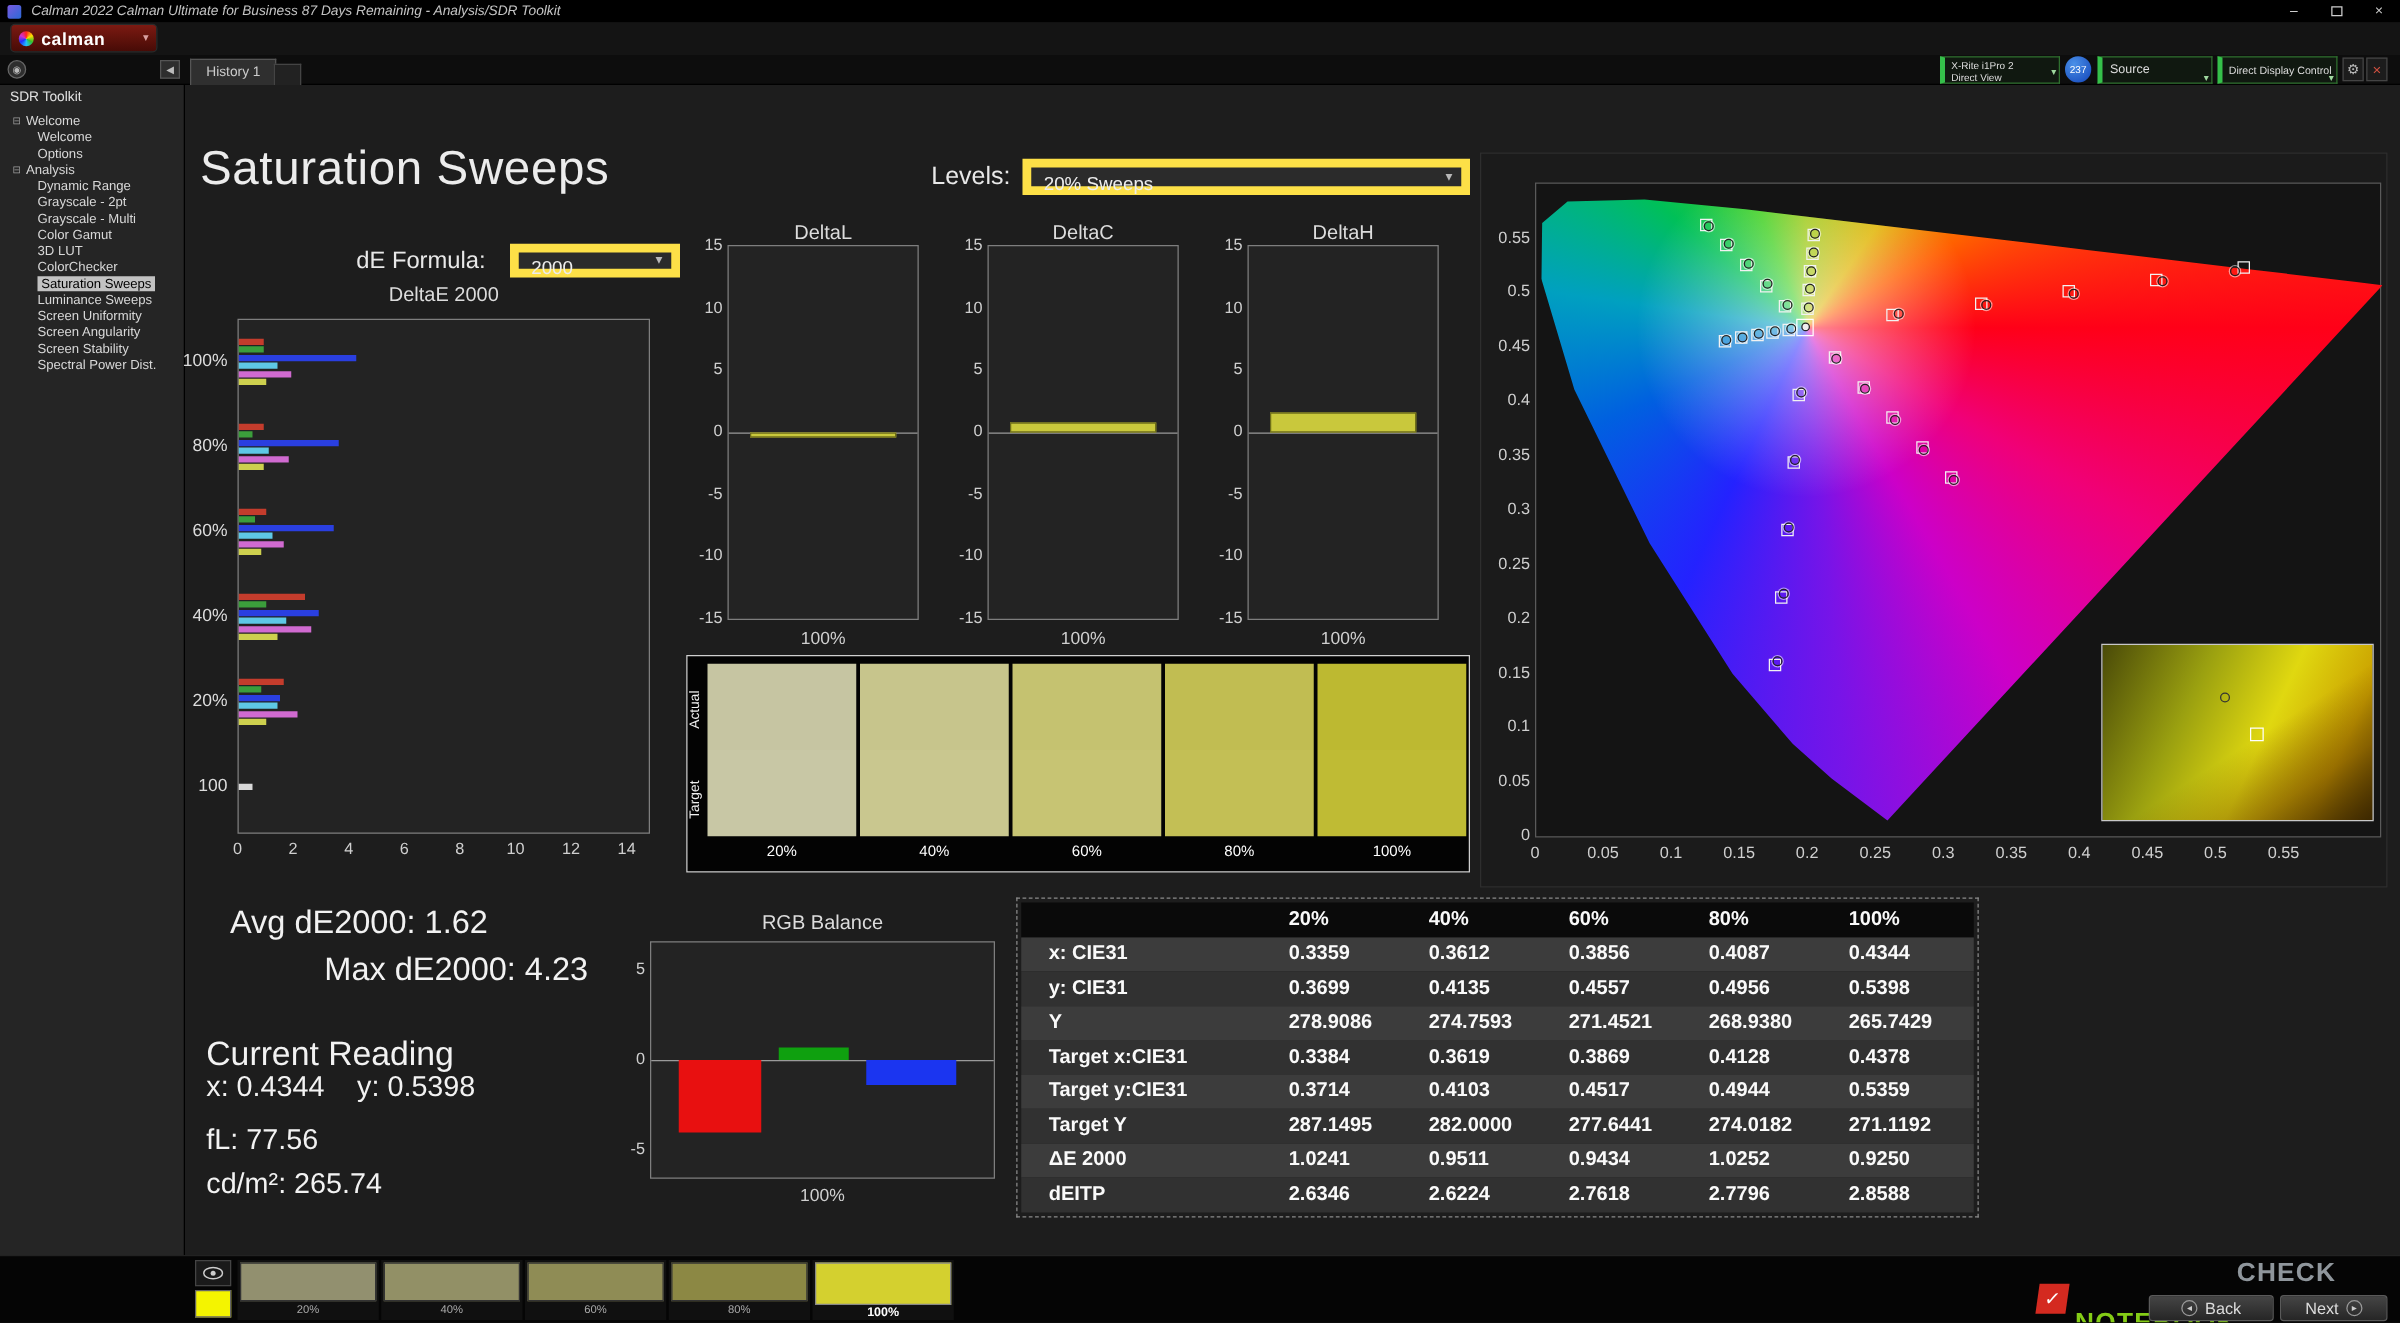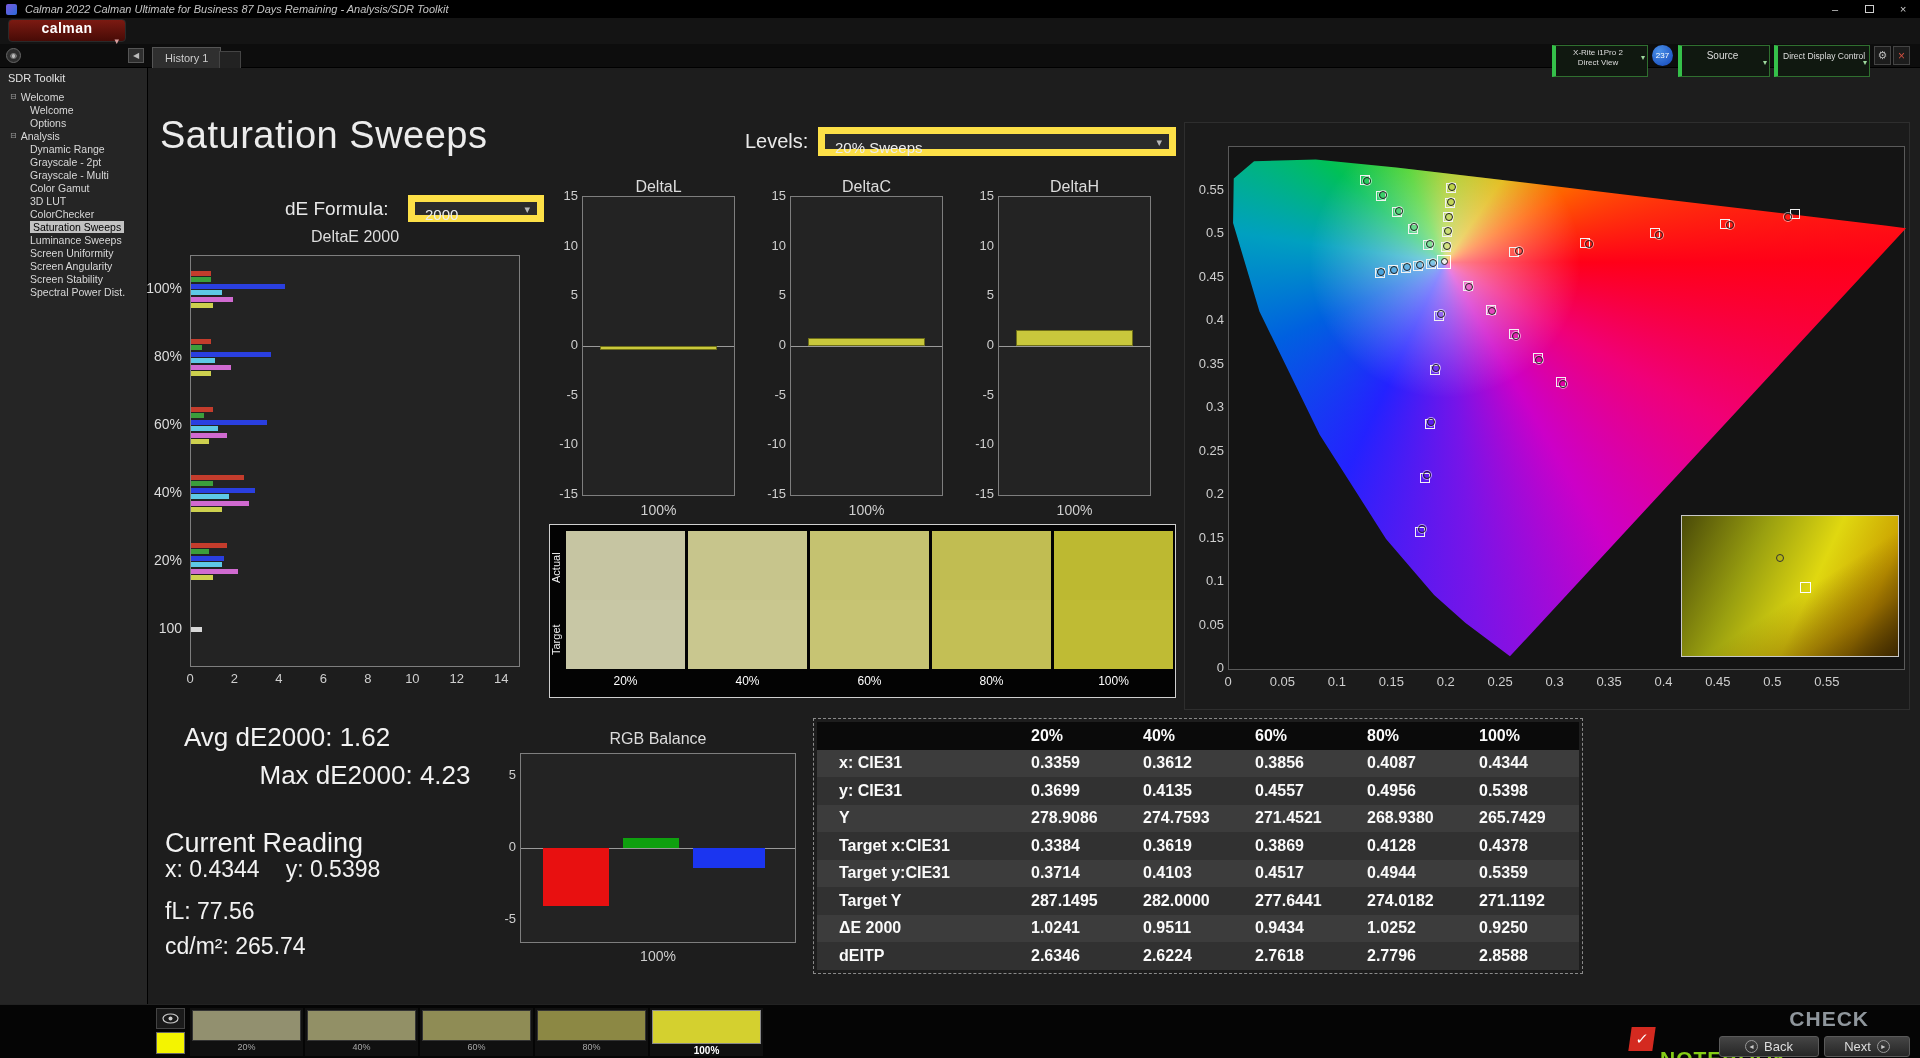--- a/index.html
+++ b/index.html
@@ -17,7 +17,7 @@
 
   
   .toolbar1{position:absolute;left:0;top:18px;width:1920px;height:26px;background:#141414;}
-  .calman-logo{position:absolute;left:8px;top:1px;width:118px;height:23px;background:linear-gradient(#7c1a12,#470b06);border:1px solid #2a2a2a;border-radius:4px;display:flex;align-items:center;color:#fff;flex-direction:column;}
+  .calman-logo{position:absolute;left:8px;top:1px;width:118px;height:23px;background:linear-gradient(#7c1a12,#470b06);border:1px solid #2a2a2a;border-radius:4px;display:flex;align-items:center;color:#fff;}
   .logo-burst{width:12px;height:12px;margin:0 6px;border-radius:50%;background:conic-gradient(#ff2020,#ffe000,#30c030,#20c0ff,#2030ff,#d030d0,#ff2020);}
   .logo-text{font-size:14px;font-weight:bold;letter-spacing:.5px;}
   .logo-chevron{margin-left:auto;margin-right:6px;color:#d9a0a0;font-size:9px;}

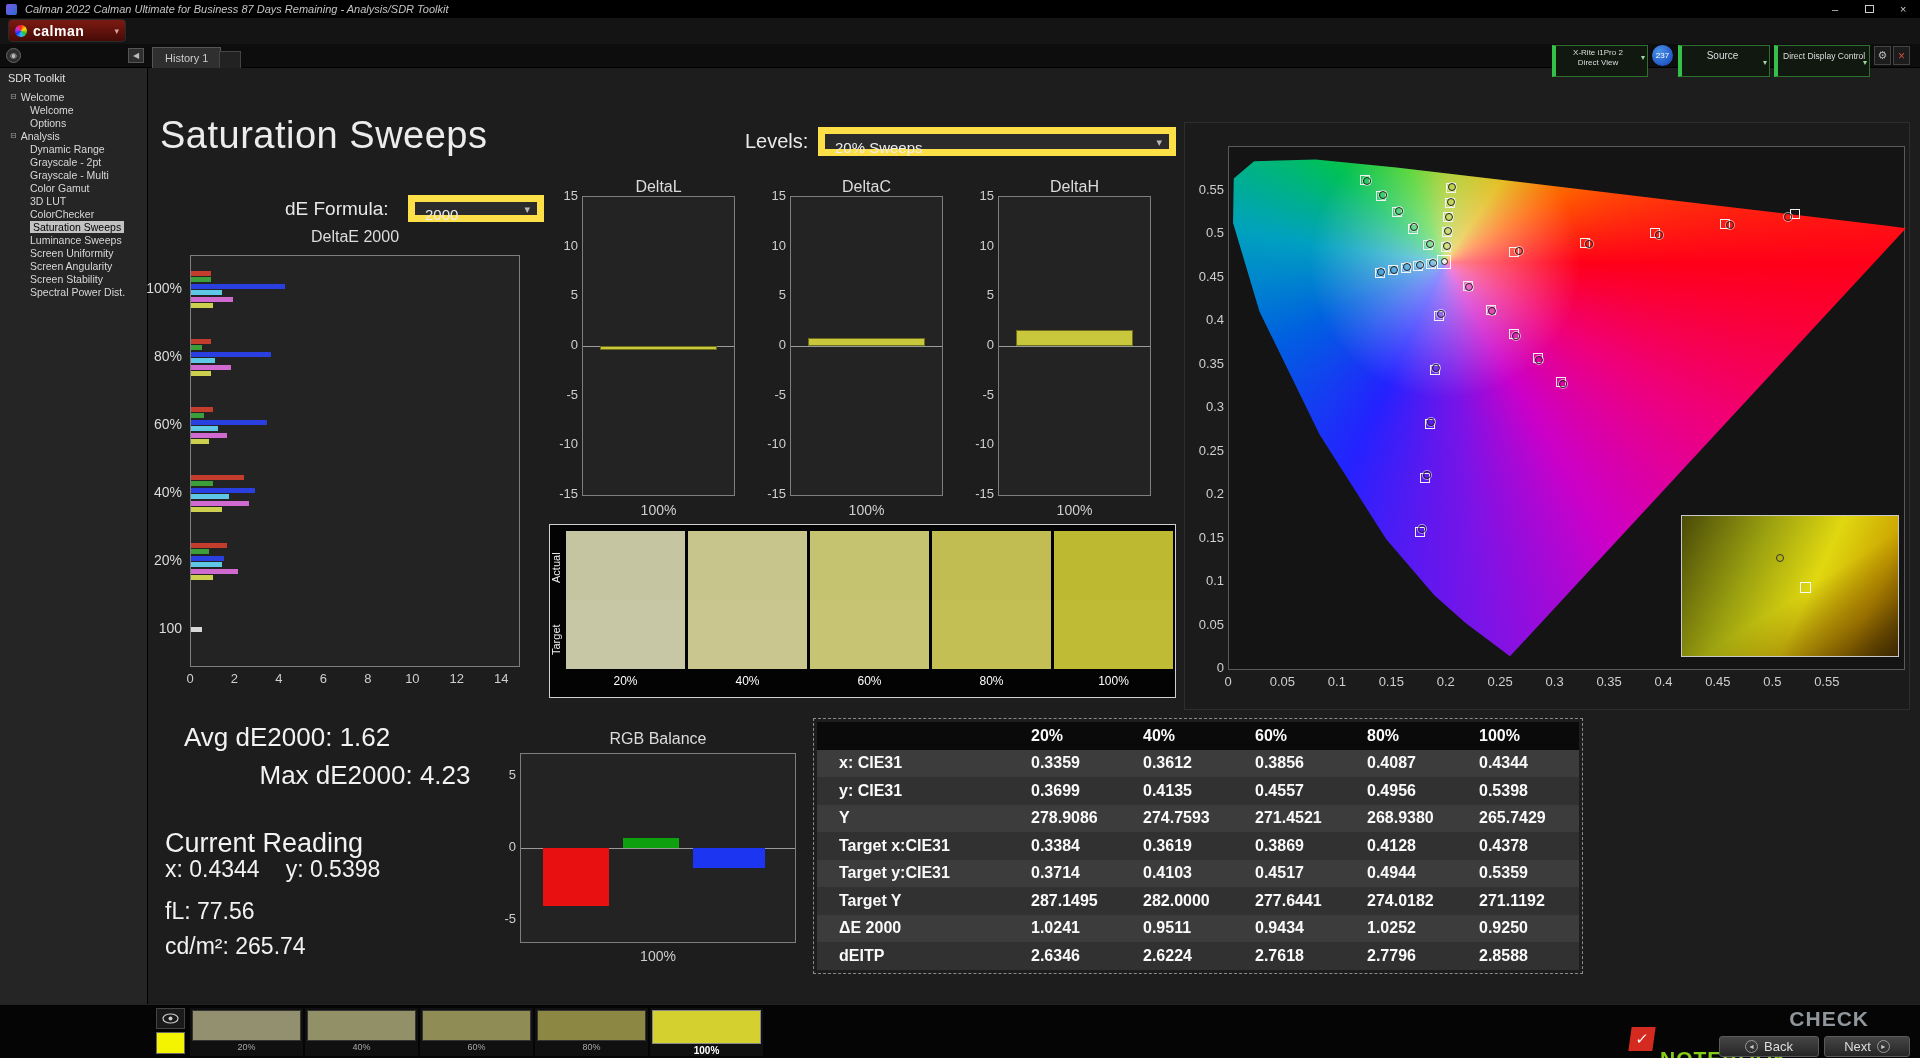--- a/index.html
+++ b/index.html
@@ -28,7 +28,7 @@
   .tab-history{position:absolute;left:152px;top:3px;height:21px;padding:0 12px;background:#2f2f2f;border:1px solid #555;border-bottom:none;color:#ccc;font-size:11px;display:flex;align-items:center;}
   .tab-stub{position:absolute;left:219px;top:7px;width:22px;height:17px;background:#222;border:1px solid #444;border-bottom:none;}
 
-  .ctl-box{position:absolute;top:1px;height:32px;background:#101810;border:1px solid #2f6f2f;border-left:4px solid #35c04a;color:#ddd;text-align:center;}
+  .ctl-box{position:absolute;top:1px;height:22px;background:#101810;border:1px solid #2f6f2f;border-left:4px solid #35c04a;color:#ddd;}
   .ctl-meter{left:1552px;width:96px;font-size:8px;line-height:1.25;padding:2px 12px 0 5px;}
   .ctl-source{left:1678px;width:92px;font-size:10px;line-height:20px;padding:0 12px 0 6px;}
   .ctl-display{left:1774px;width:96px;font-size:8.5px;line-height:20px;padding:0 11px 0 5px;white-space:nowrap;overflow:hidden;}

